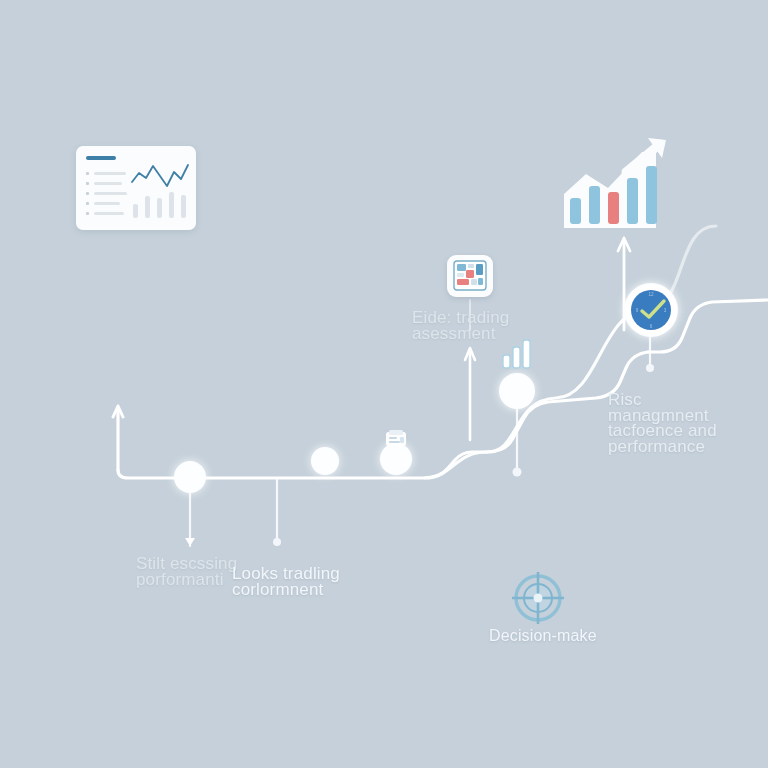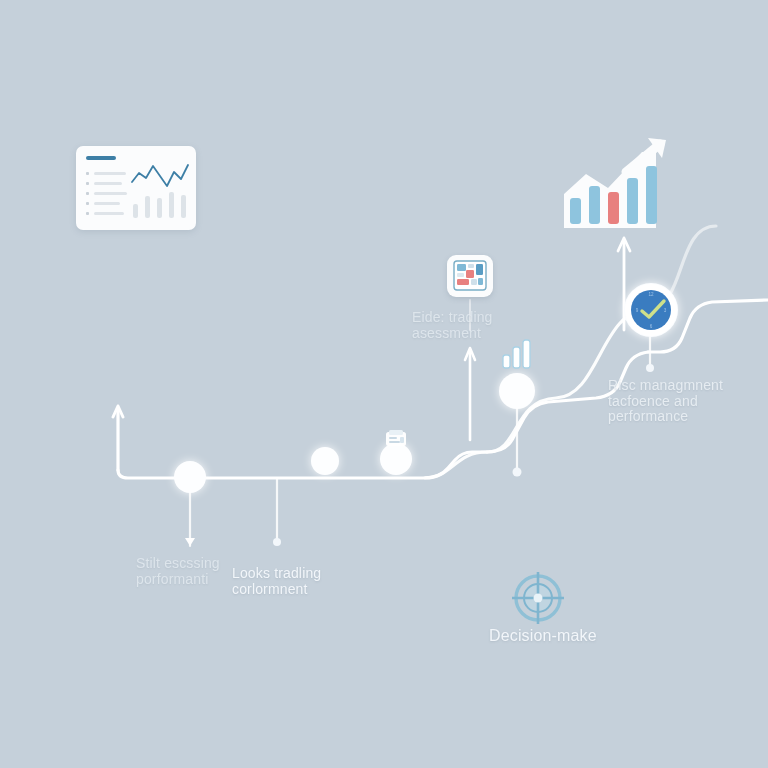--- a/index.html
+++ b/index.html
@@ -62,7 +62,7 @@
   .lbl{
     position:absolute;
     color:#f2f6fa;
-    font-size:14px;
+    font-size:17px;
     line-height:15.5px;
     letter-spacing:.15px;
     text-shadow:0 1px 2px rgba(140,155,170,.35);

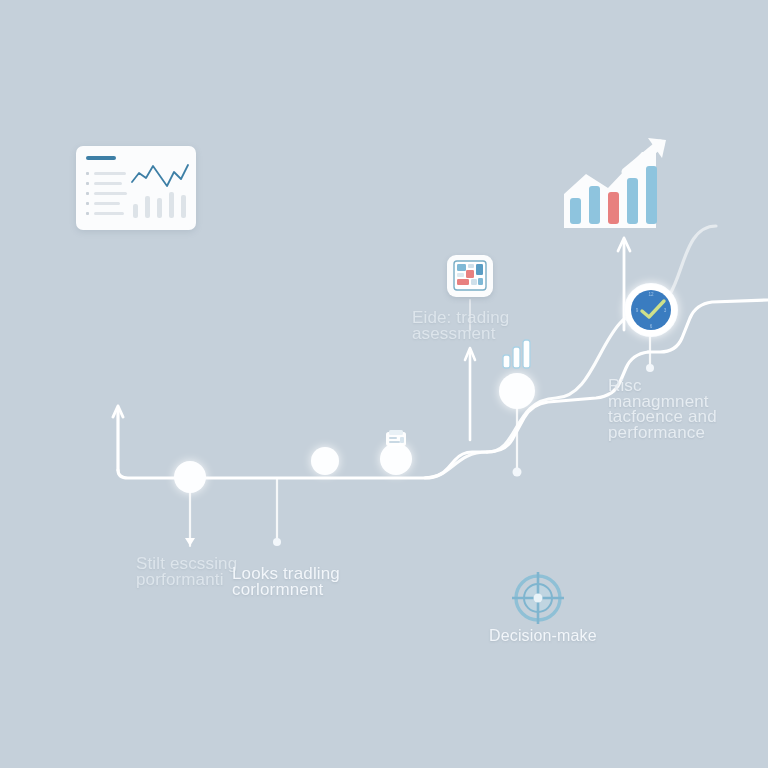--- a/index.html
+++ b/index.html
@@ -69,7 +69,7 @@
     white-space:pre-line;
     user-select:none;
   }
-  .lbl.dim{color:#e9eff4;opacity:.92;}
+  .lbl.dim{color:#e9eff4;opacity:.92;margin-top:14px;}
   .lbl.faint{color:#e4ebf1;opacity:.78;}
 </style>
 </head>

